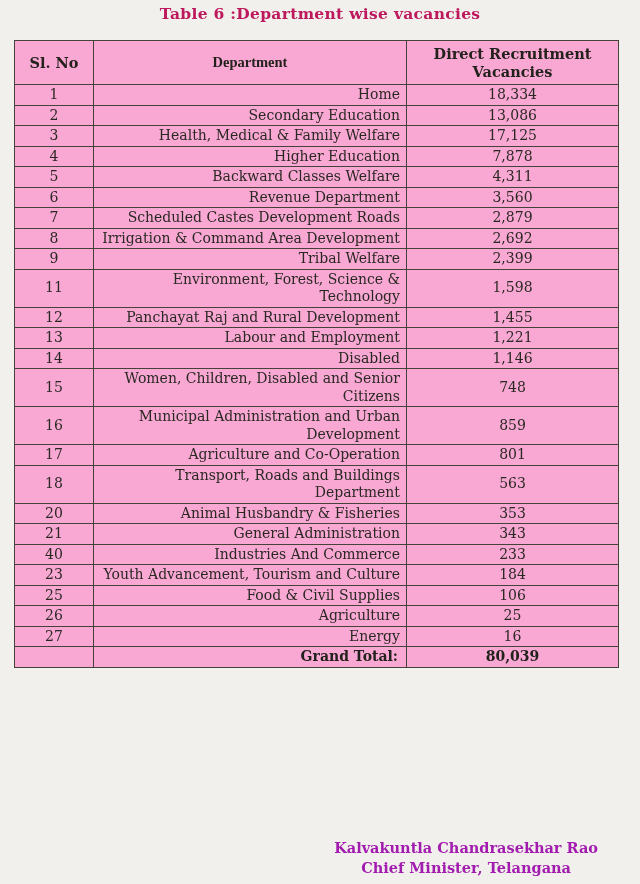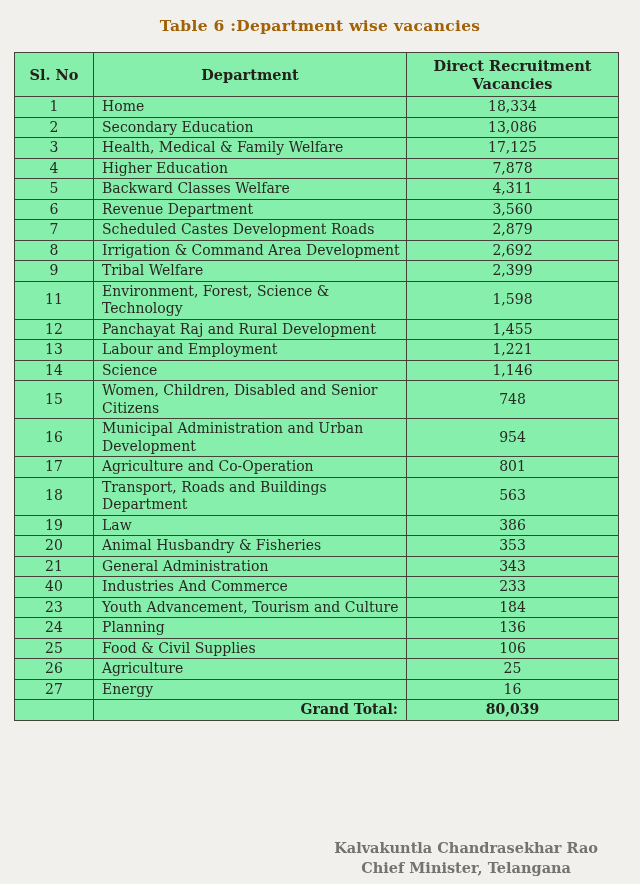--- a/index.html
+++ b/index.html
@@ -20,8 +20,8 @@
     font-weight: bold;
     font-size: 15.5px;
     letter-spacing: 0.3px;
-    padding-top: 16px;
-    color: #a16207;
+    padding-top: 4px;
+    color: #be185d;
   }
   table.vacancy-table {
     border-collapse: collapse;

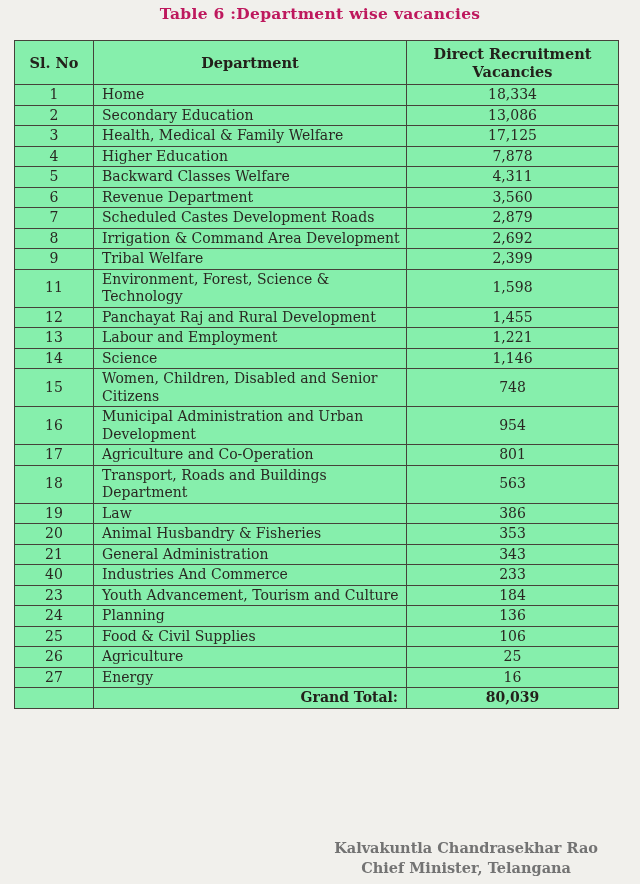--- a/index.html
+++ b/index.html
@@ -28,7 +28,7 @@
     margin: 17px 0 0 14px;
     width: 581px;
     table-layout: fixed;
-    background: #86efac;
+    background: #f9a8d4;
   }
   table.vacancy-table th,
   table.vacancy-table td {

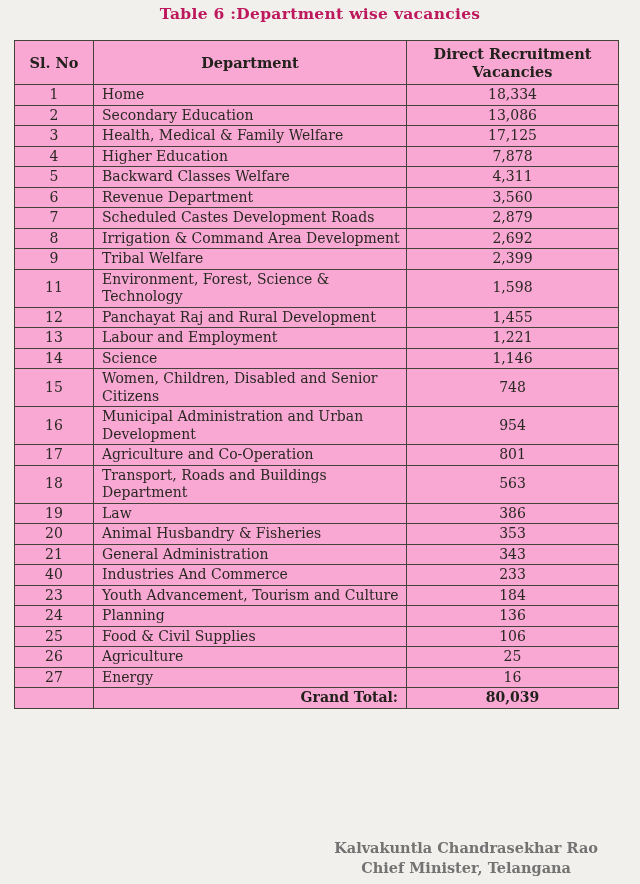--- a/index.html
+++ b/index.html
@@ -77,7 +77,7 @@
   <thead>
     <tr>
       <th class="col-sl">Sl. No</th>
-      <th class="col-dept" style="text-align:center; padding-left:6px !important;">Department</th>
+      <th class="col-dept" style="text-align:center; padding-left:6px !important;font-family:Liberation Serif, serif;">Department</th>
       <th class="col-vac">Direct Recruitment Vacancies</th>
     </tr>
   </thead>

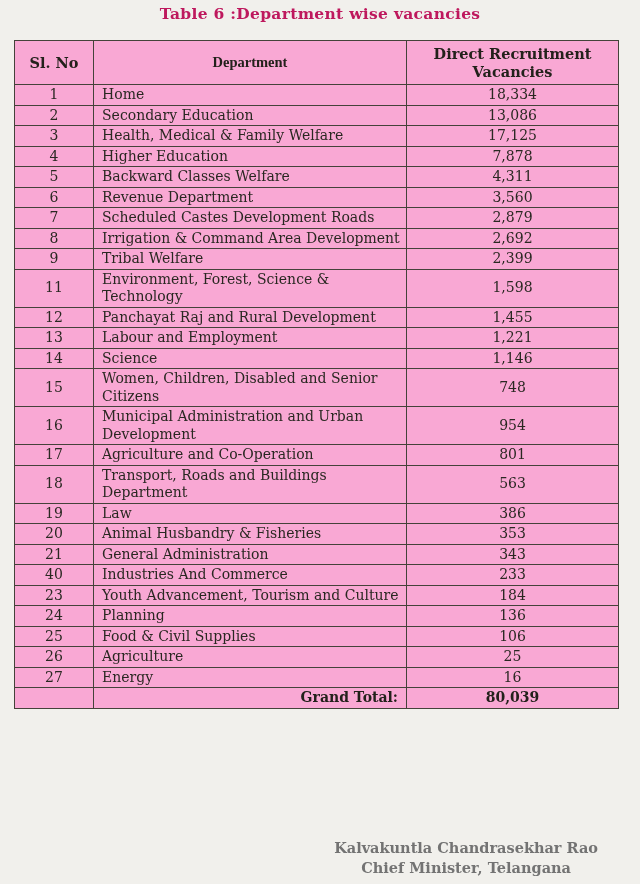--- a/index.html
+++ b/index.html
@@ -47,7 +47,7 @@
     color: #23211b;
   }
   .col-sl   { width: 66px;  text-align: center; }
-  .col-dept { width: 300px; text-align: left; padding-left: 8px !important; padding-right: 6px !important; }
+  .col-dept { width: 300px; text-align: right; padding-left: 8px !important; padding-right: 6px !important; }
   .col-vac  { width: 199px; text-align: center; }
   tr.grand-total-row td {
     font-weight: bold;

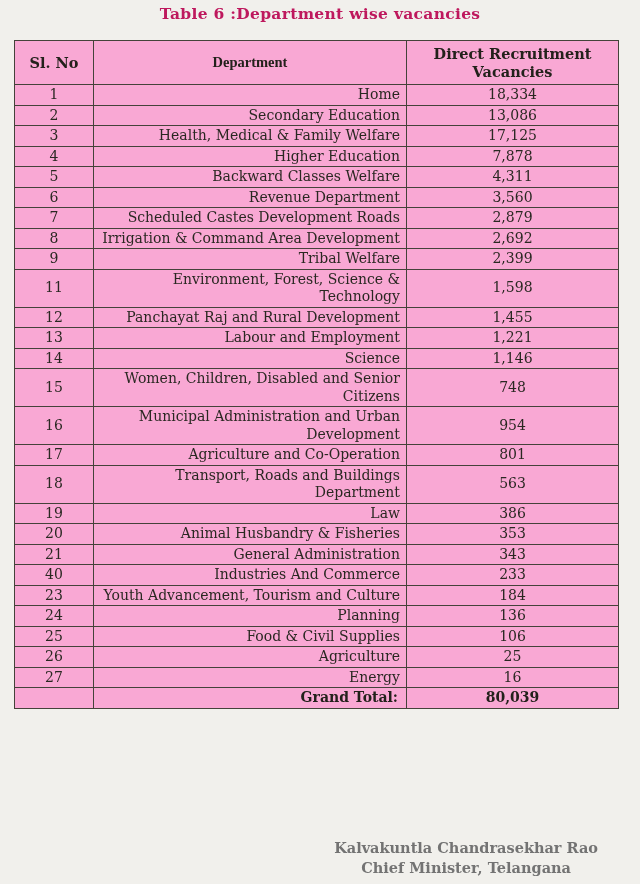--- a/index.html
+++ b/index.html
@@ -145,7 +145,7 @@
       </tr>
       <tr>
         <td class="col-sl">14</td>
-        <td class="col-dept">Science</td>
+        <td class="col-dept">Disabled</td>
         <td class="col-vac">1,146</td>
       </tr>
       <tr>

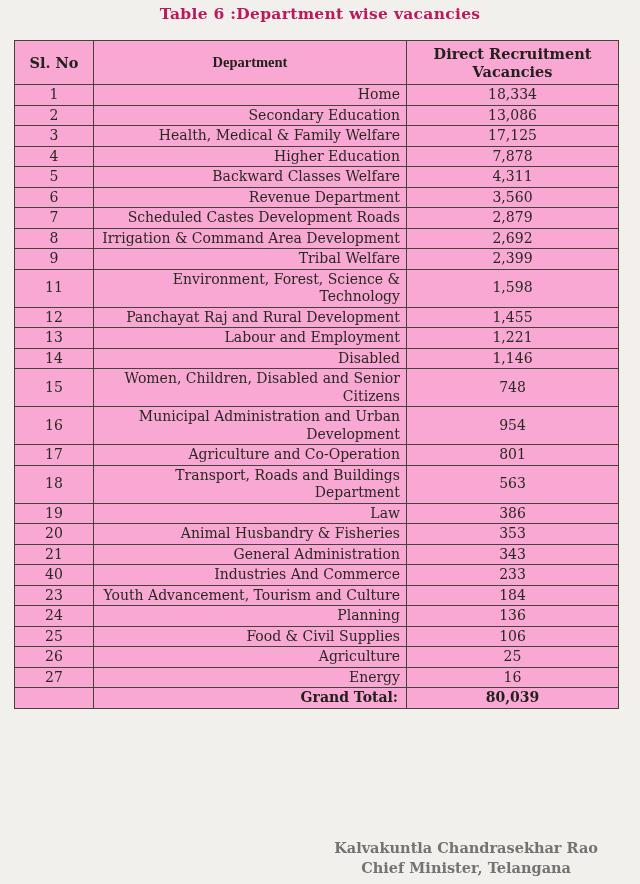--- a/index.html
+++ b/index.html
@@ -156,7 +156,7 @@
       <tr>
         <td class="col-sl">16</td>
         <td class="col-dept">Municipal Administration and Urban Development</td>
-        <td class="col-vac">954</td>
+        <td class="col-vac">859</td>
       </tr>
       <tr>
         <td class="col-sl">17</td>

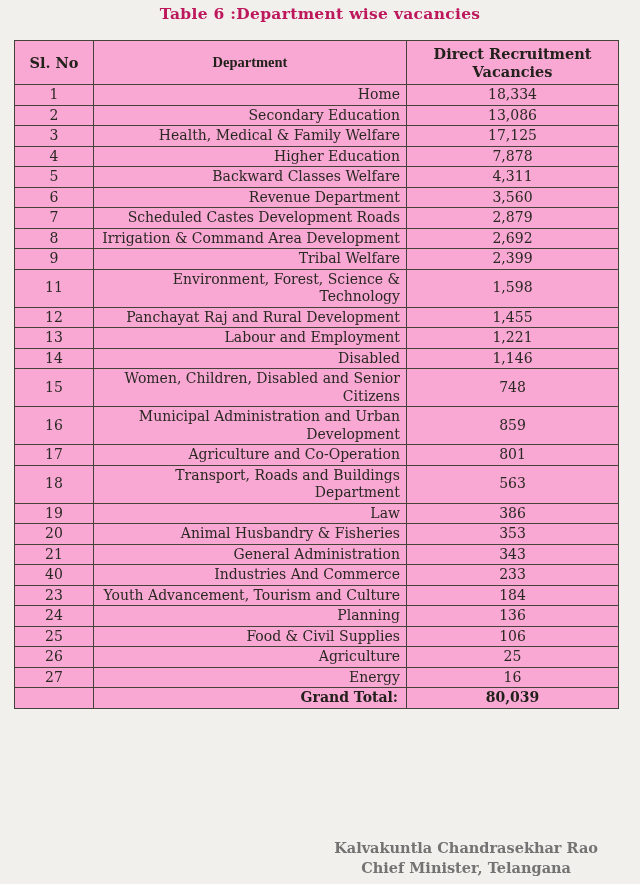--- a/index.html
+++ b/index.html
@@ -169,11 +169,6 @@
         <td class="col-vac">563</td>
       </tr>
       <tr>
-        <td class="col-sl">19</td>
-        <td class="col-dept">Law</td>
-        <td class="col-vac">386</td>
-      </tr>
-      <tr>
         <td class="col-sl">20</td>
         <td class="col-dept">Animal Husbandry &amp; Fisheries</td>
         <td class="col-vac">353</td>

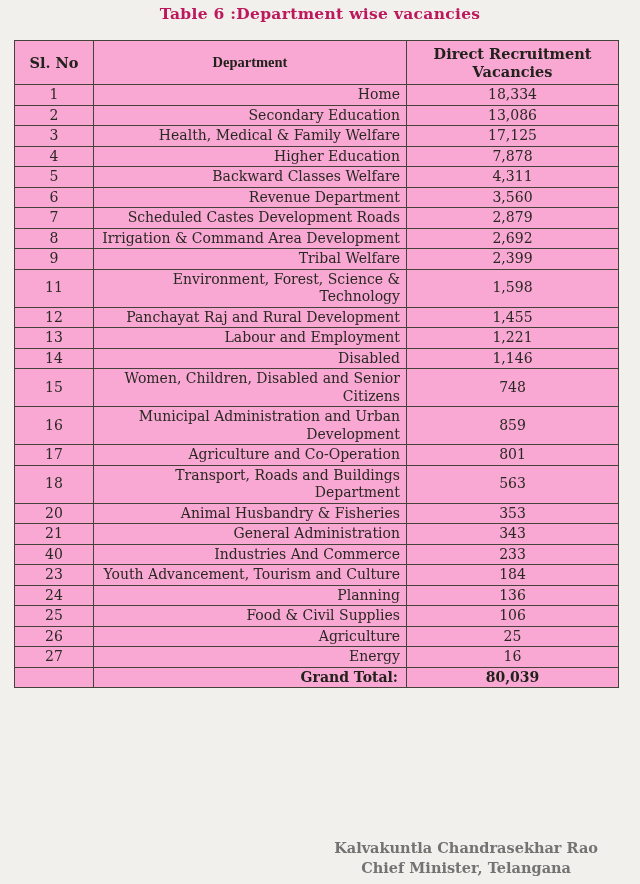--- a/index.html
+++ b/index.html
@@ -189,11 +189,6 @@
         <td class="col-vac">184</td>
       </tr>
       <tr>
-        <td class="col-sl">24</td>
-        <td class="col-dept">Planning</td>
-        <td class="col-vac">136</td>
-      </tr>
-      <tr>
         <td class="col-sl">25</td>
         <td class="col-dept">Food &amp; Civil Supplies</td>
         <td class="col-vac">106</td>

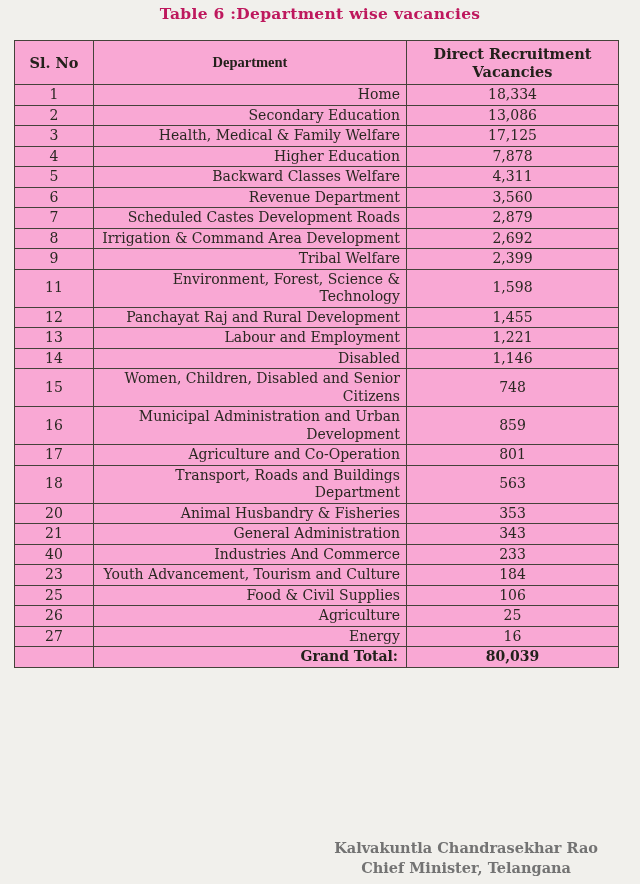--- a/index.html
+++ b/index.html
@@ -65,7 +65,7 @@
     font-weight: bold;
     font-size: 14.5px;
     line-height: 20px;
-    color: #737373;
+    color: #a21caf;
   }
 </style>
 </head>

